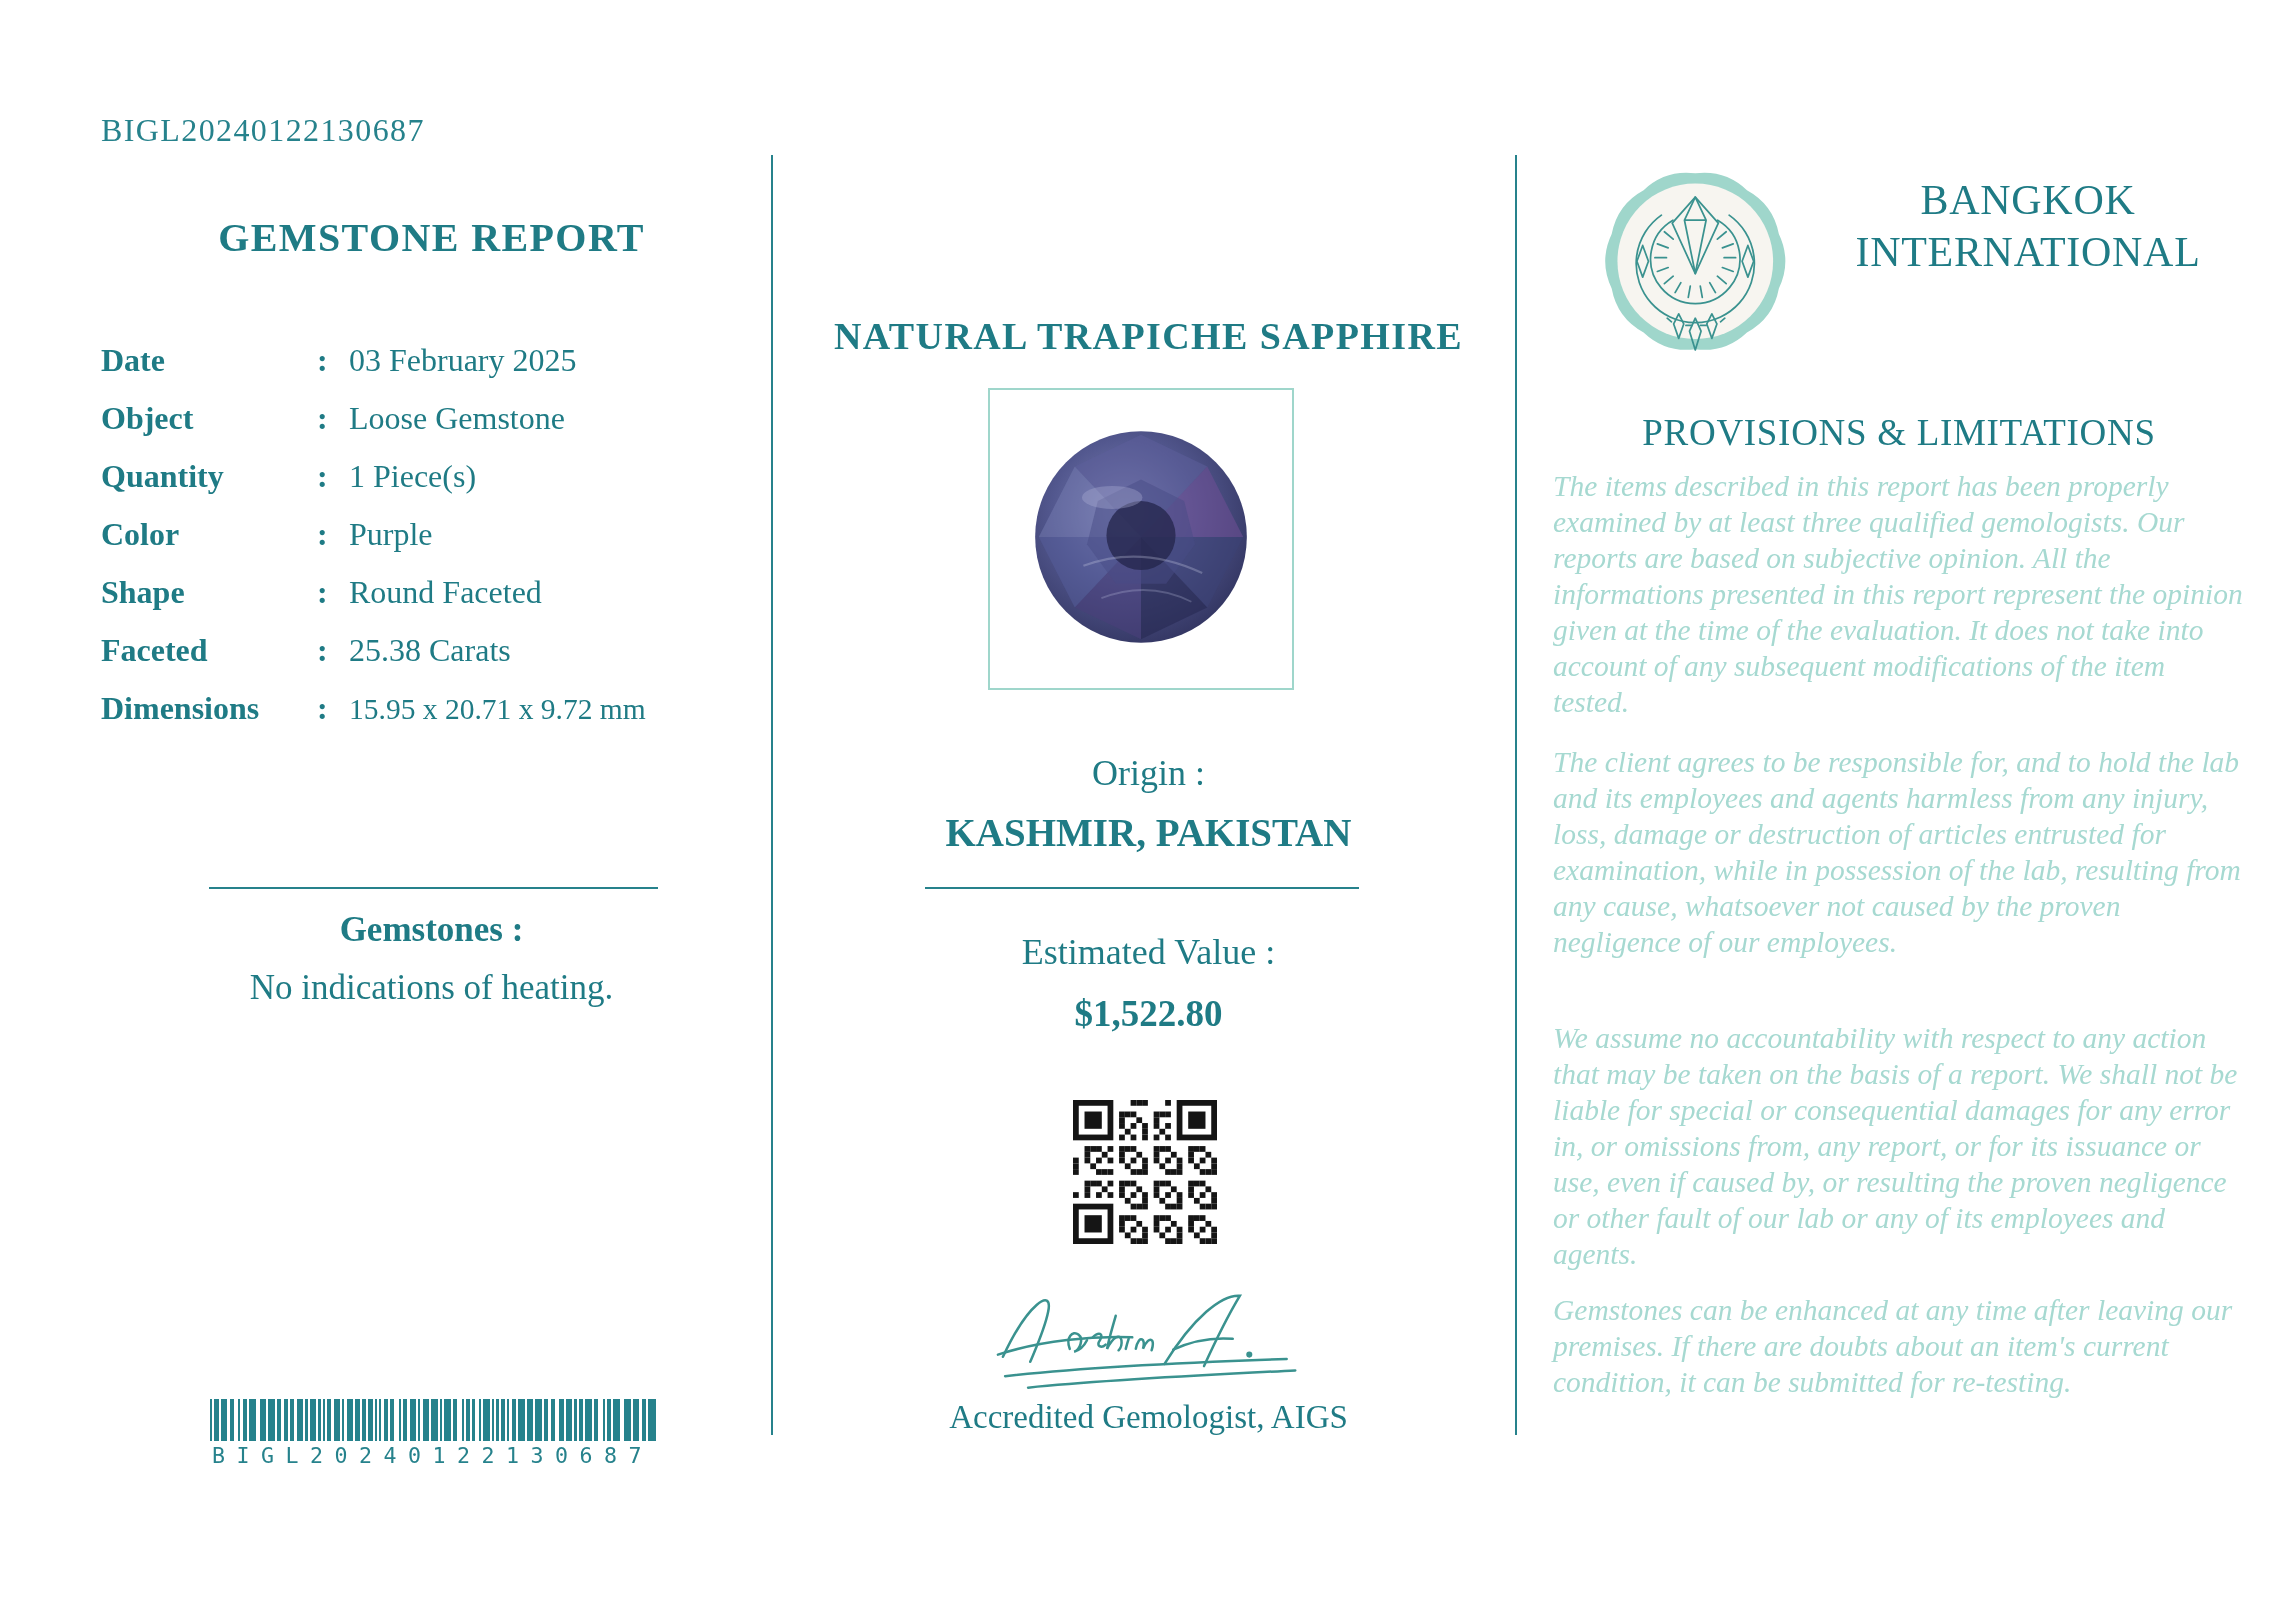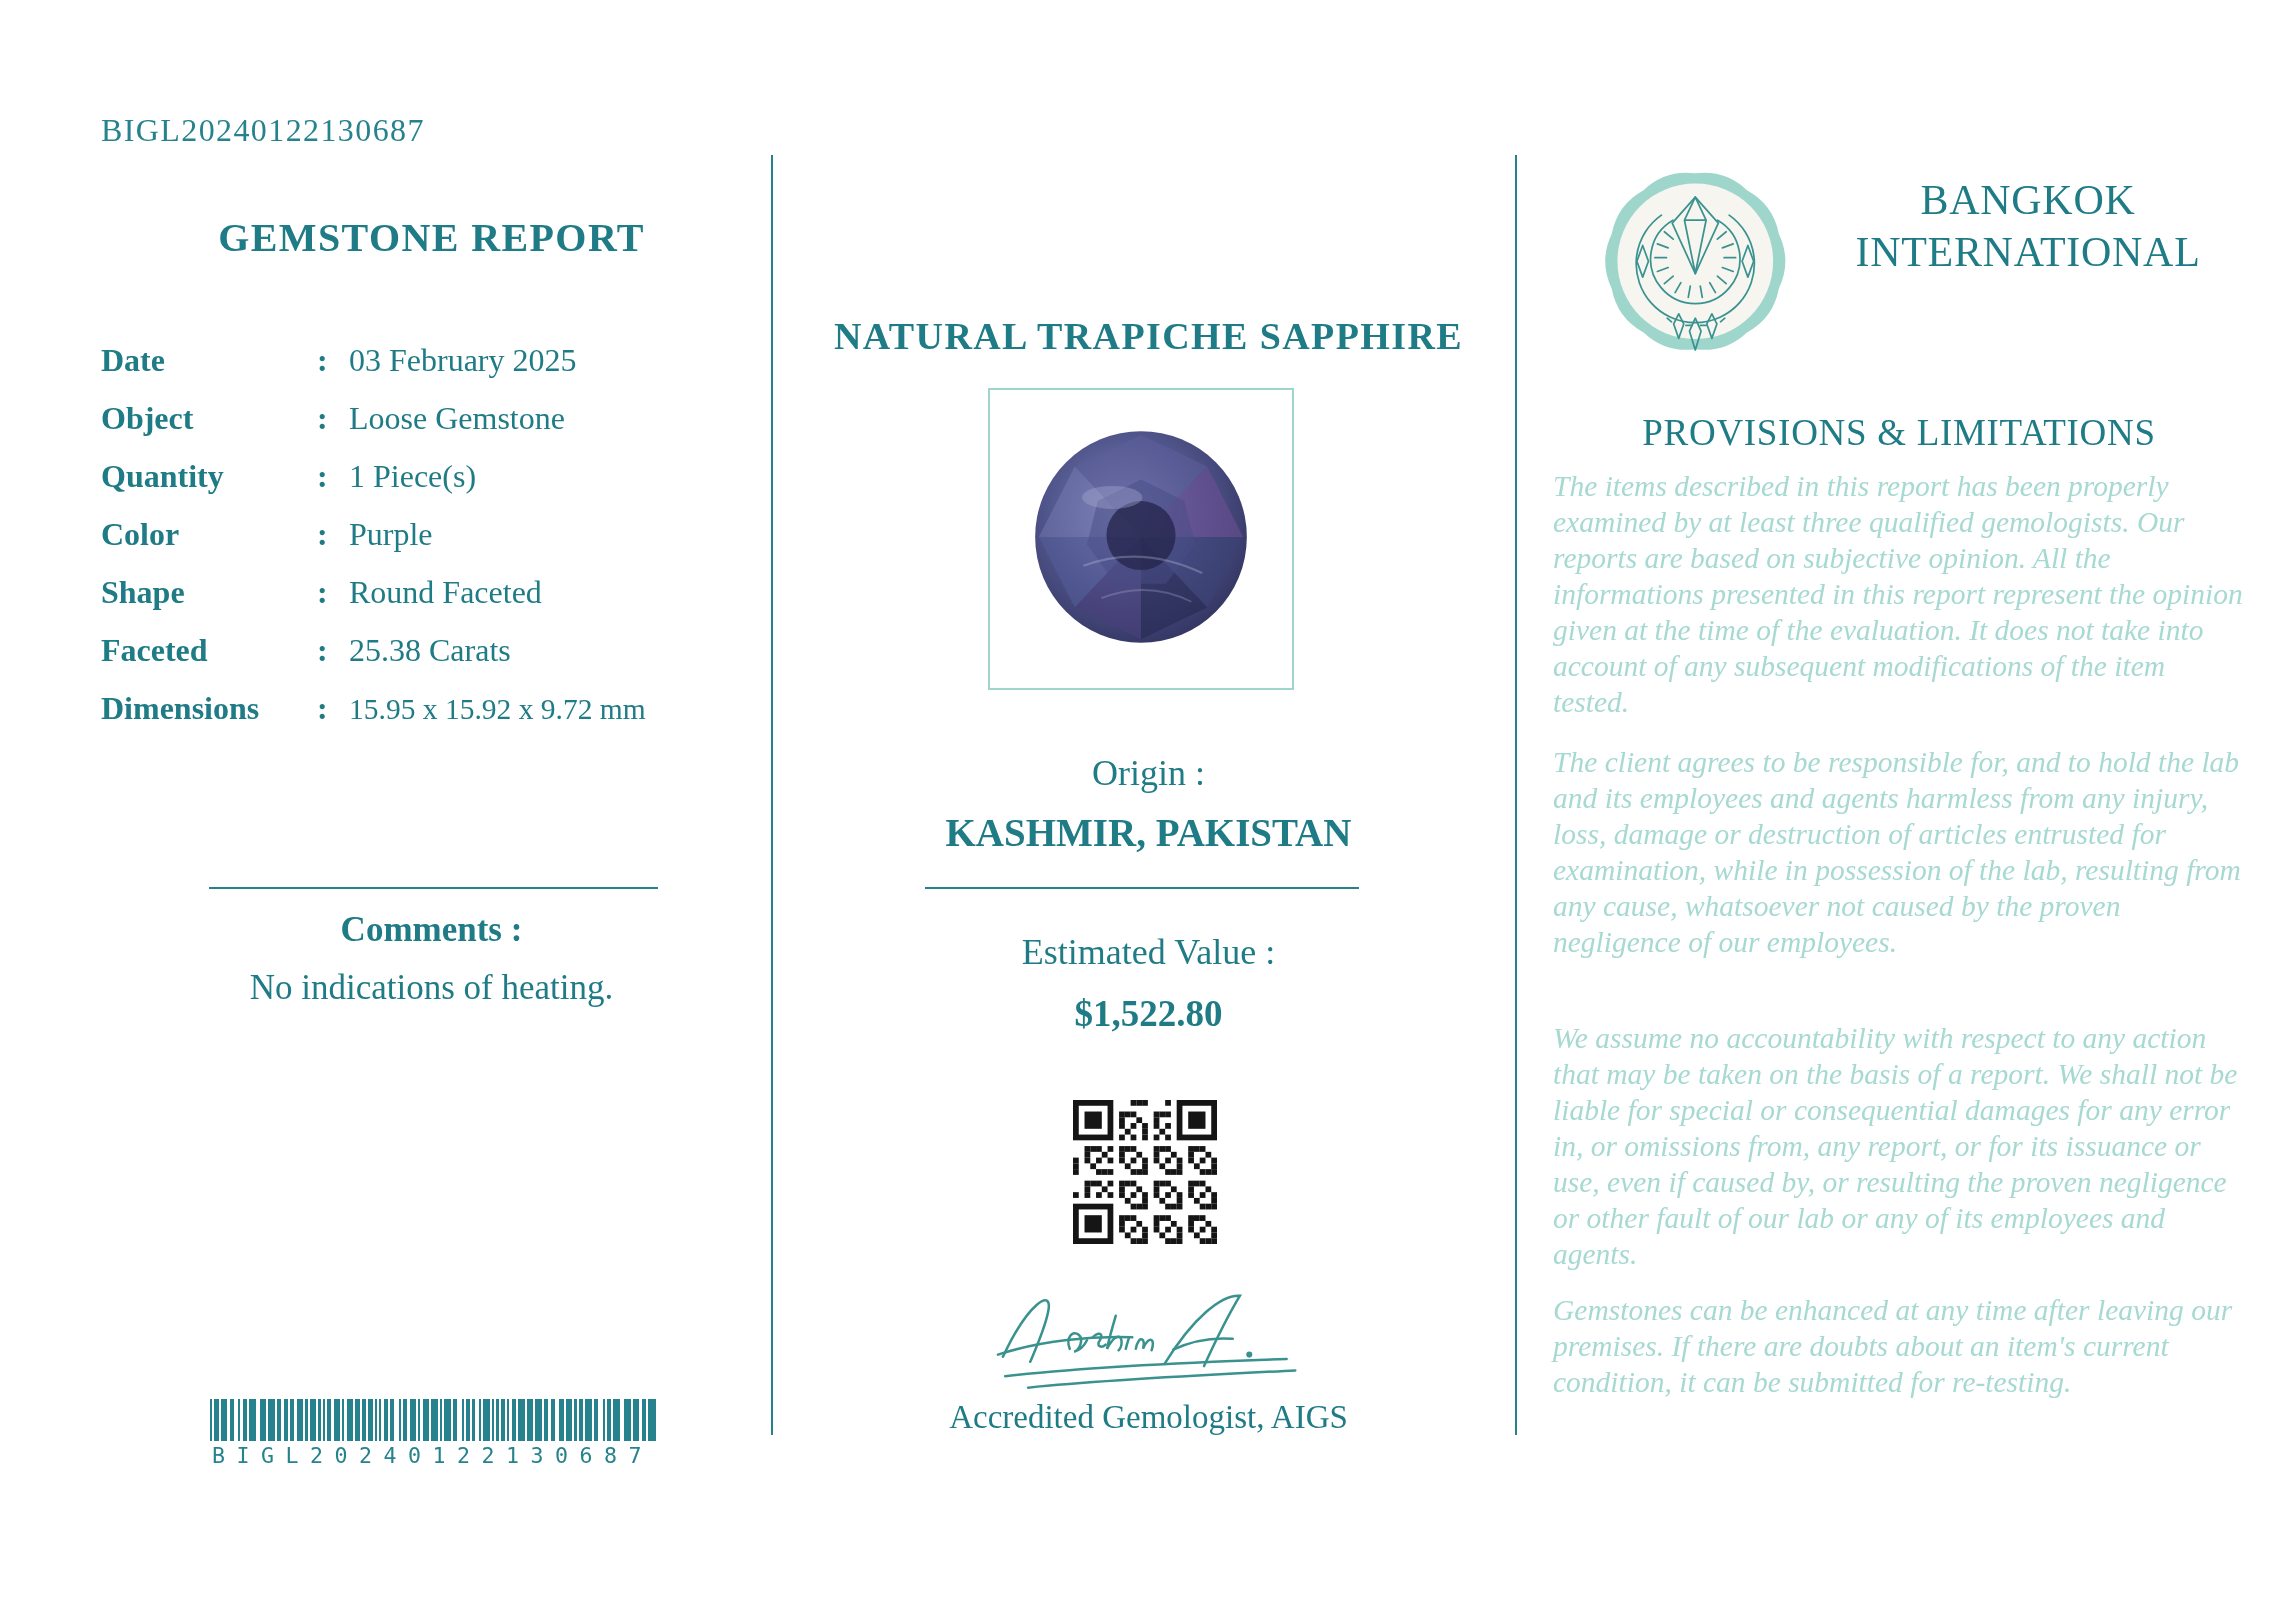--- a/index.html
+++ b/index.html
@@ -84,7 +84,7 @@
       <span class="flabel">Faceted</span><span class="fcolon">:</span><span class="fvalue">25.38 Carats</span>
     </div>
     <div class="frow">
-      <span class="flabel">Dimensions</span><span class="fcolon">:</span><span class="fvalue" style="font-size:29.5px">15.95 x 15.92 x 9.72 mm</span>
+      <span class="flabel">Dimensions</span><span class="fcolon">:</span><span class="fvalue" style="font-size:29.5px">15.95 x 20.71 x 9.72 mm</span>
     </div>
   </div>
 

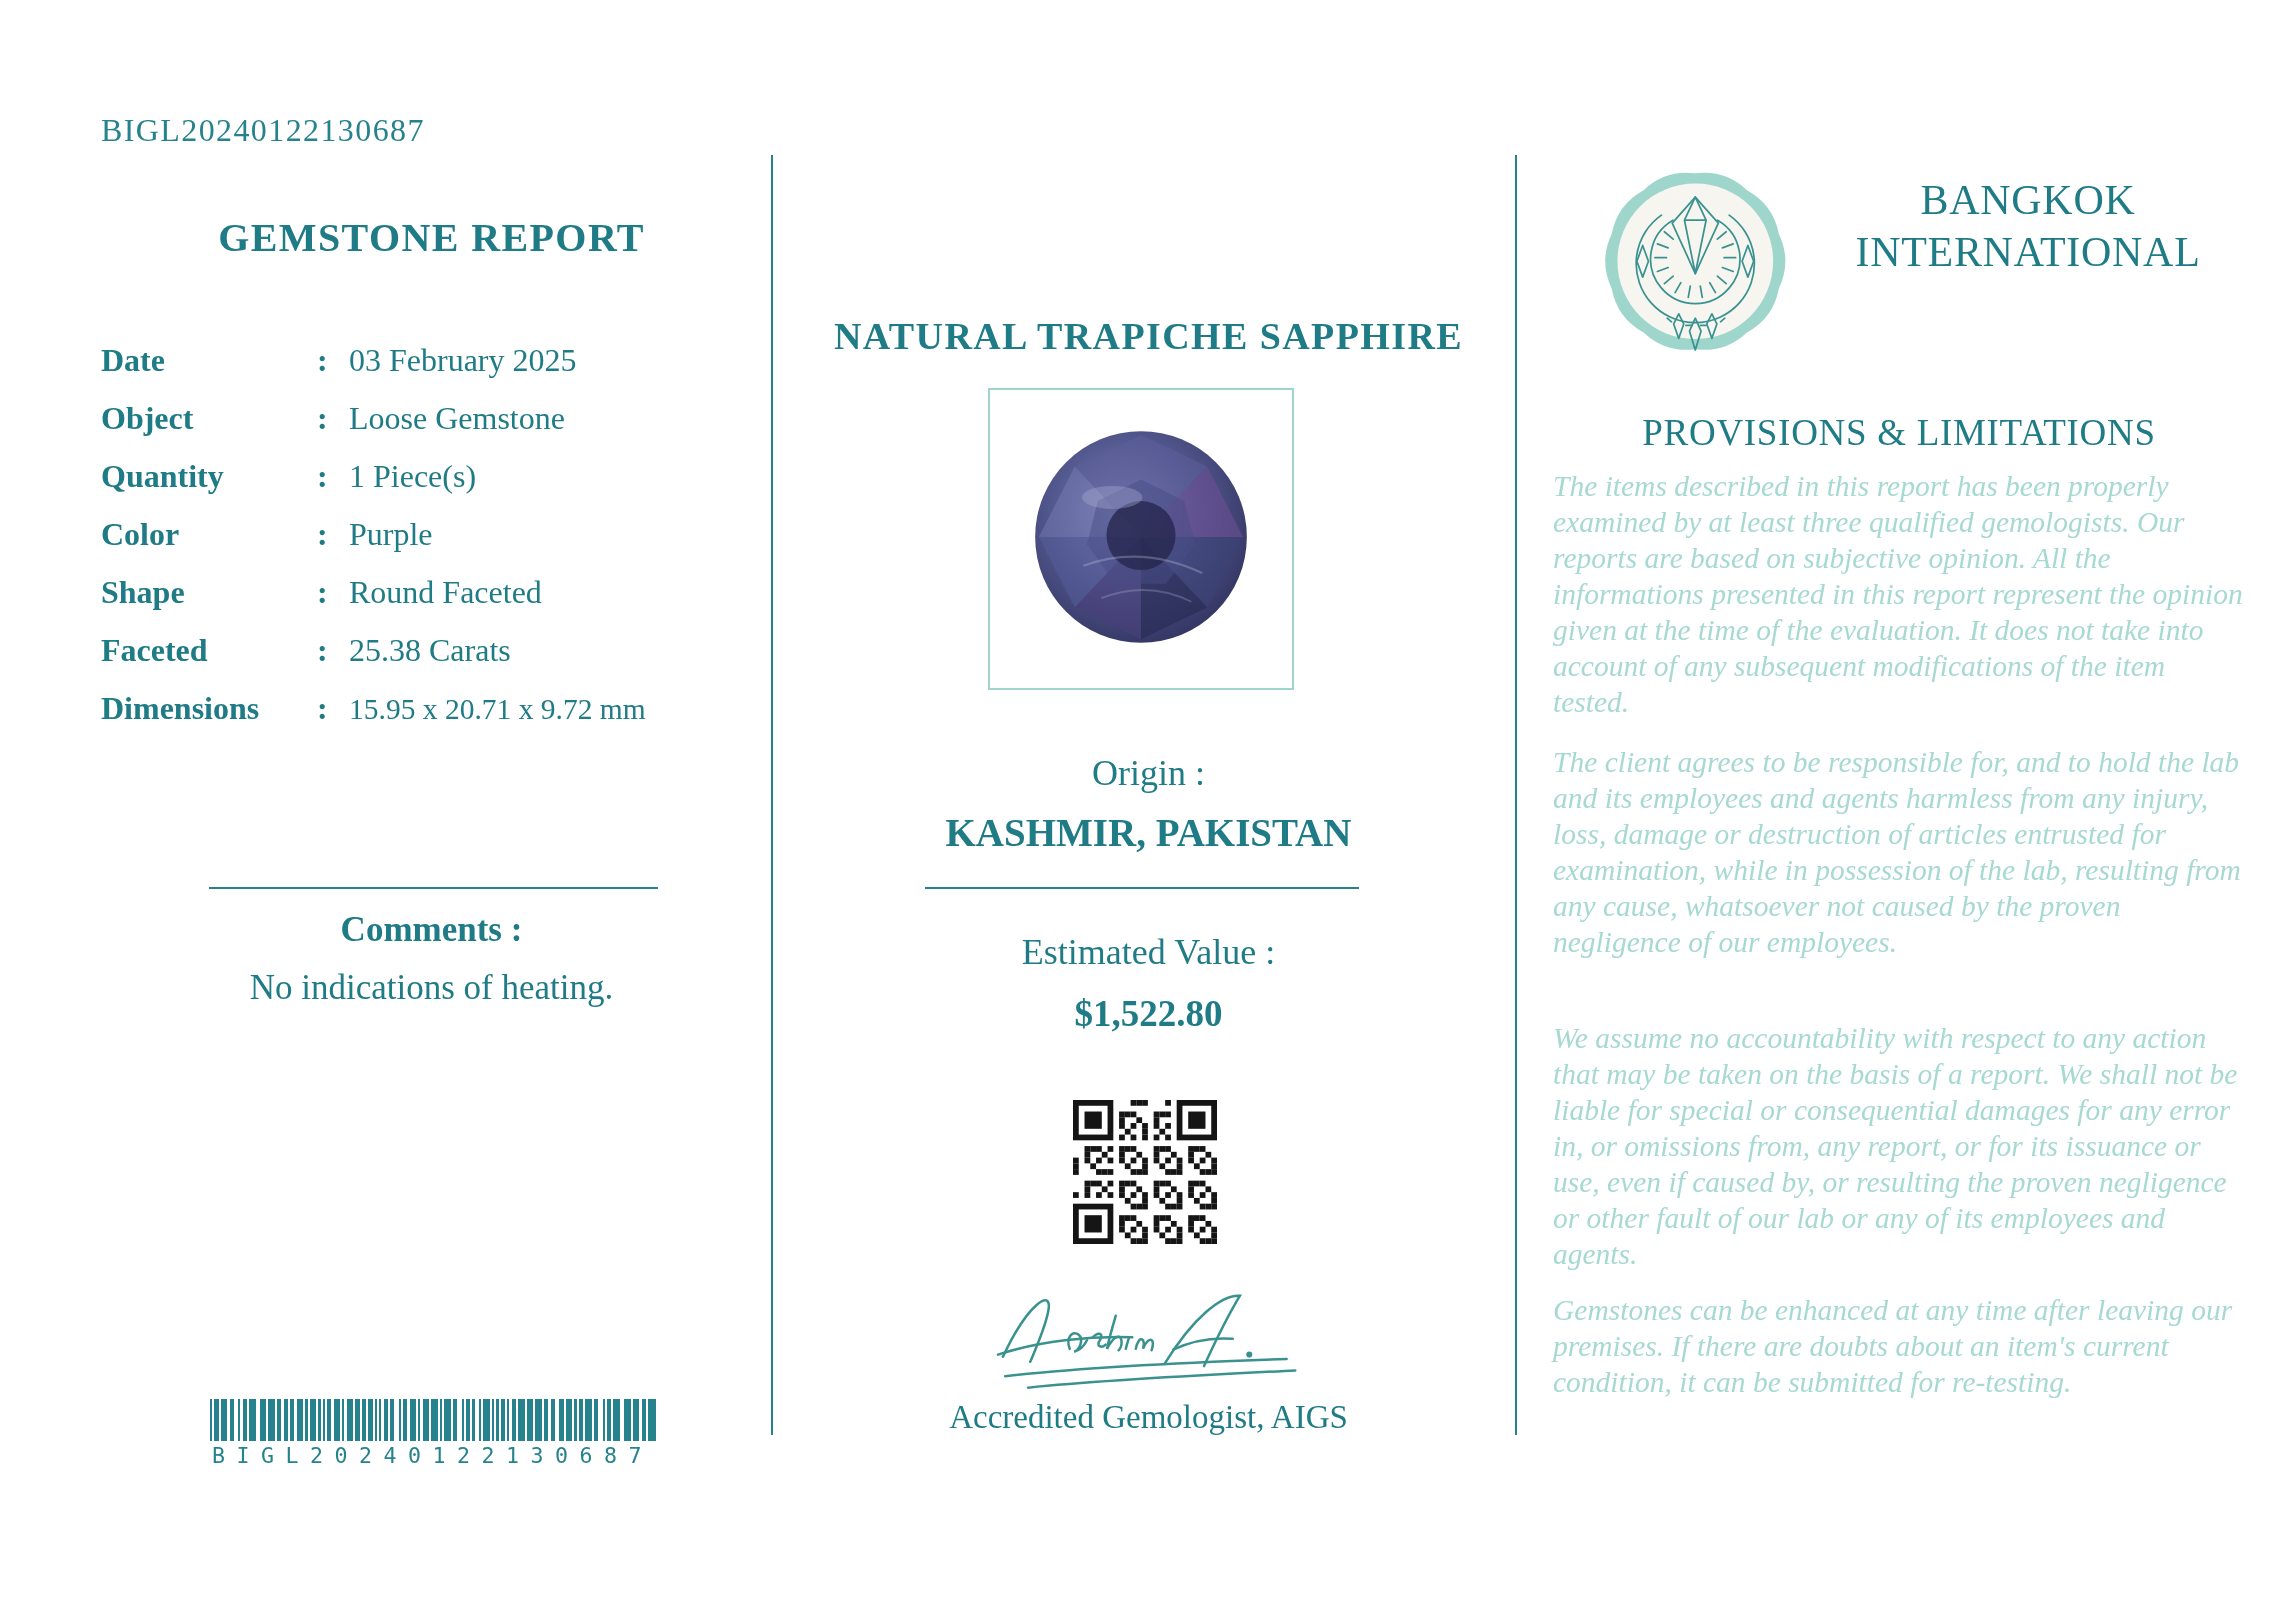--- a/index.html
+++ b/index.html
@@ -89,7 +89,7 @@
   </div>
 
   <div class="hline" style="left:209px;top:887px;width:449px;"></div>
-  <div class="abs comments-label center">Comments :</div>
+  <div class="abs comments-label center">Gemstones :</div>
   <div class="abs comments-text center">No indications of heating.</div>
 
   <div class="abs barcode" id="barcode-bars">

